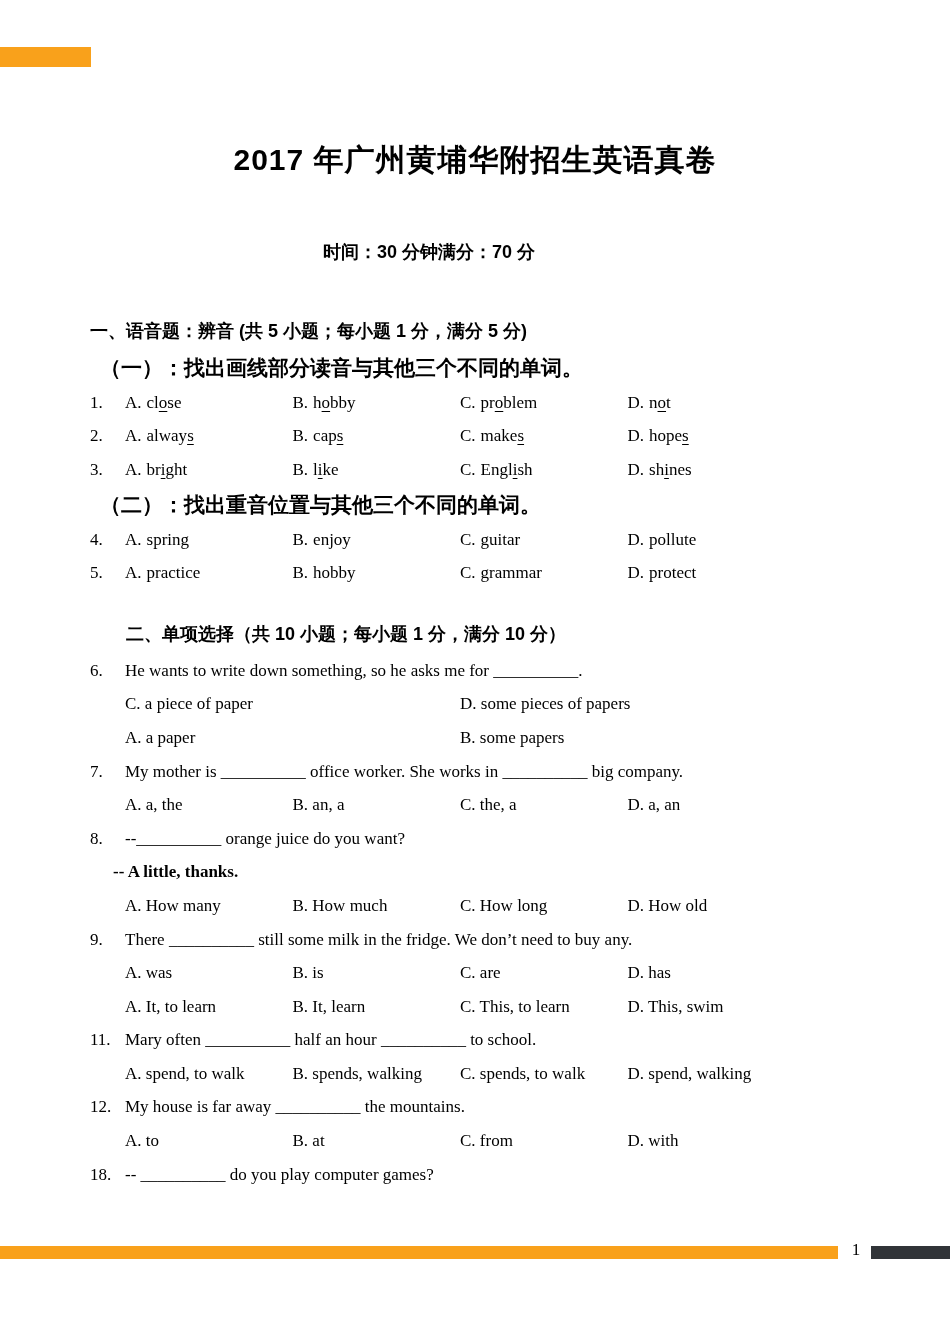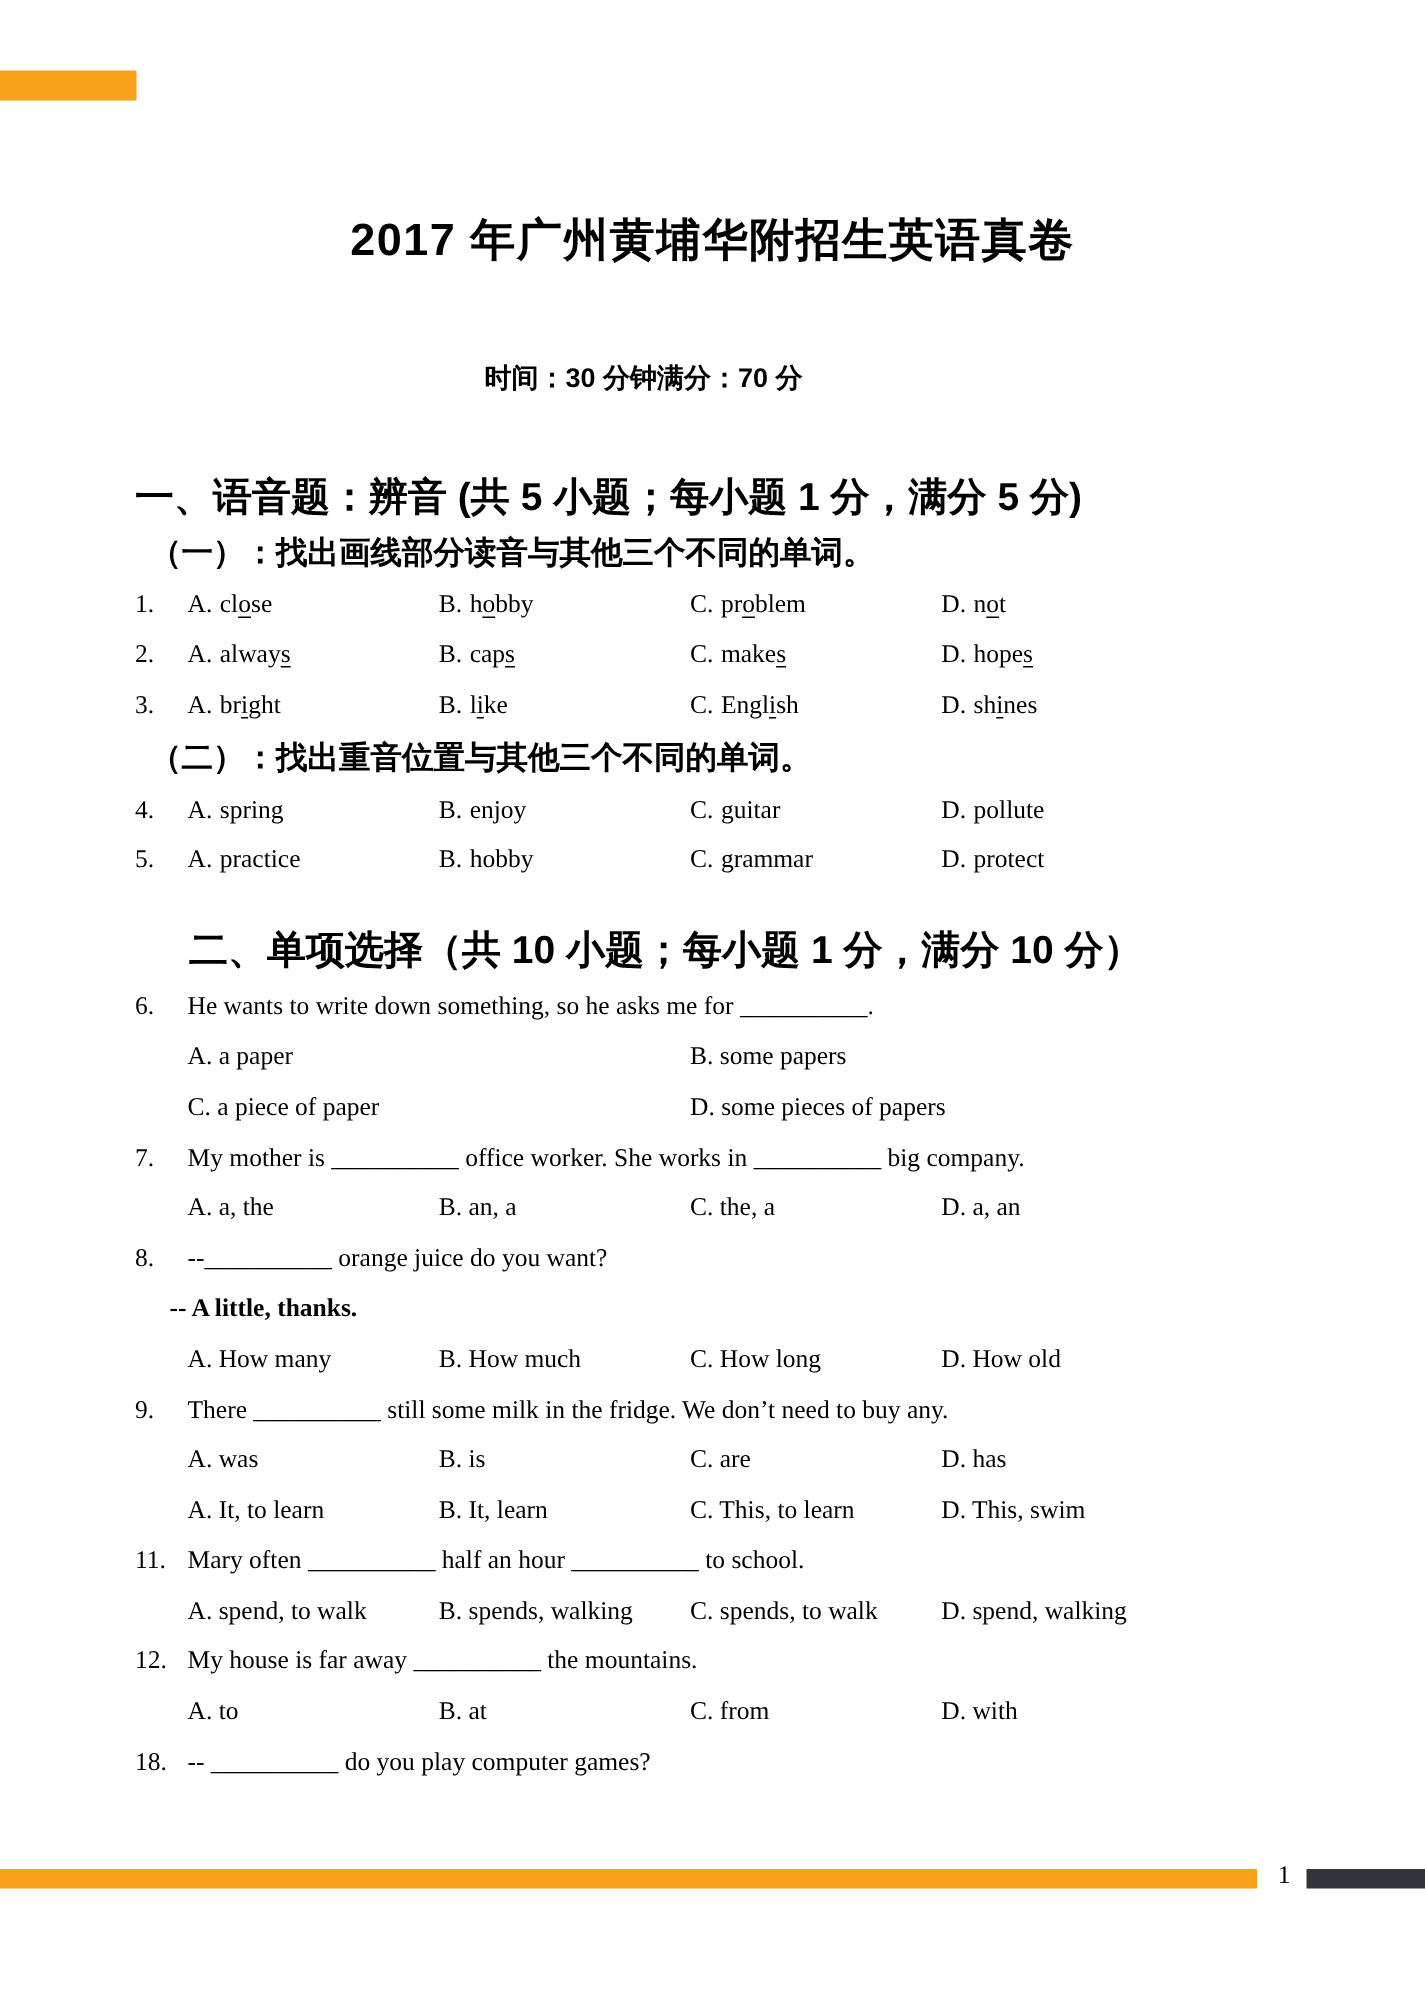--- a/index.html
+++ b/index.html
@@ -20,7 +20,7 @@
     position:absolute;left:90px;top:312px;width:800px;font-size:17px;
   }
   .sec-heading{
-    font-family:"Liberation Sans", sans-serif;font-weight:bold;font-size:26px;
+    font-family:"Liberation Sans", sans-serif;font-weight:bold;font-size:18px;
     height:38px;display:flex;align-items:center;white-space:pre;
   }
   .sec-heading.sec2{margin-top:24px;height:40px;margin-left:36px;}

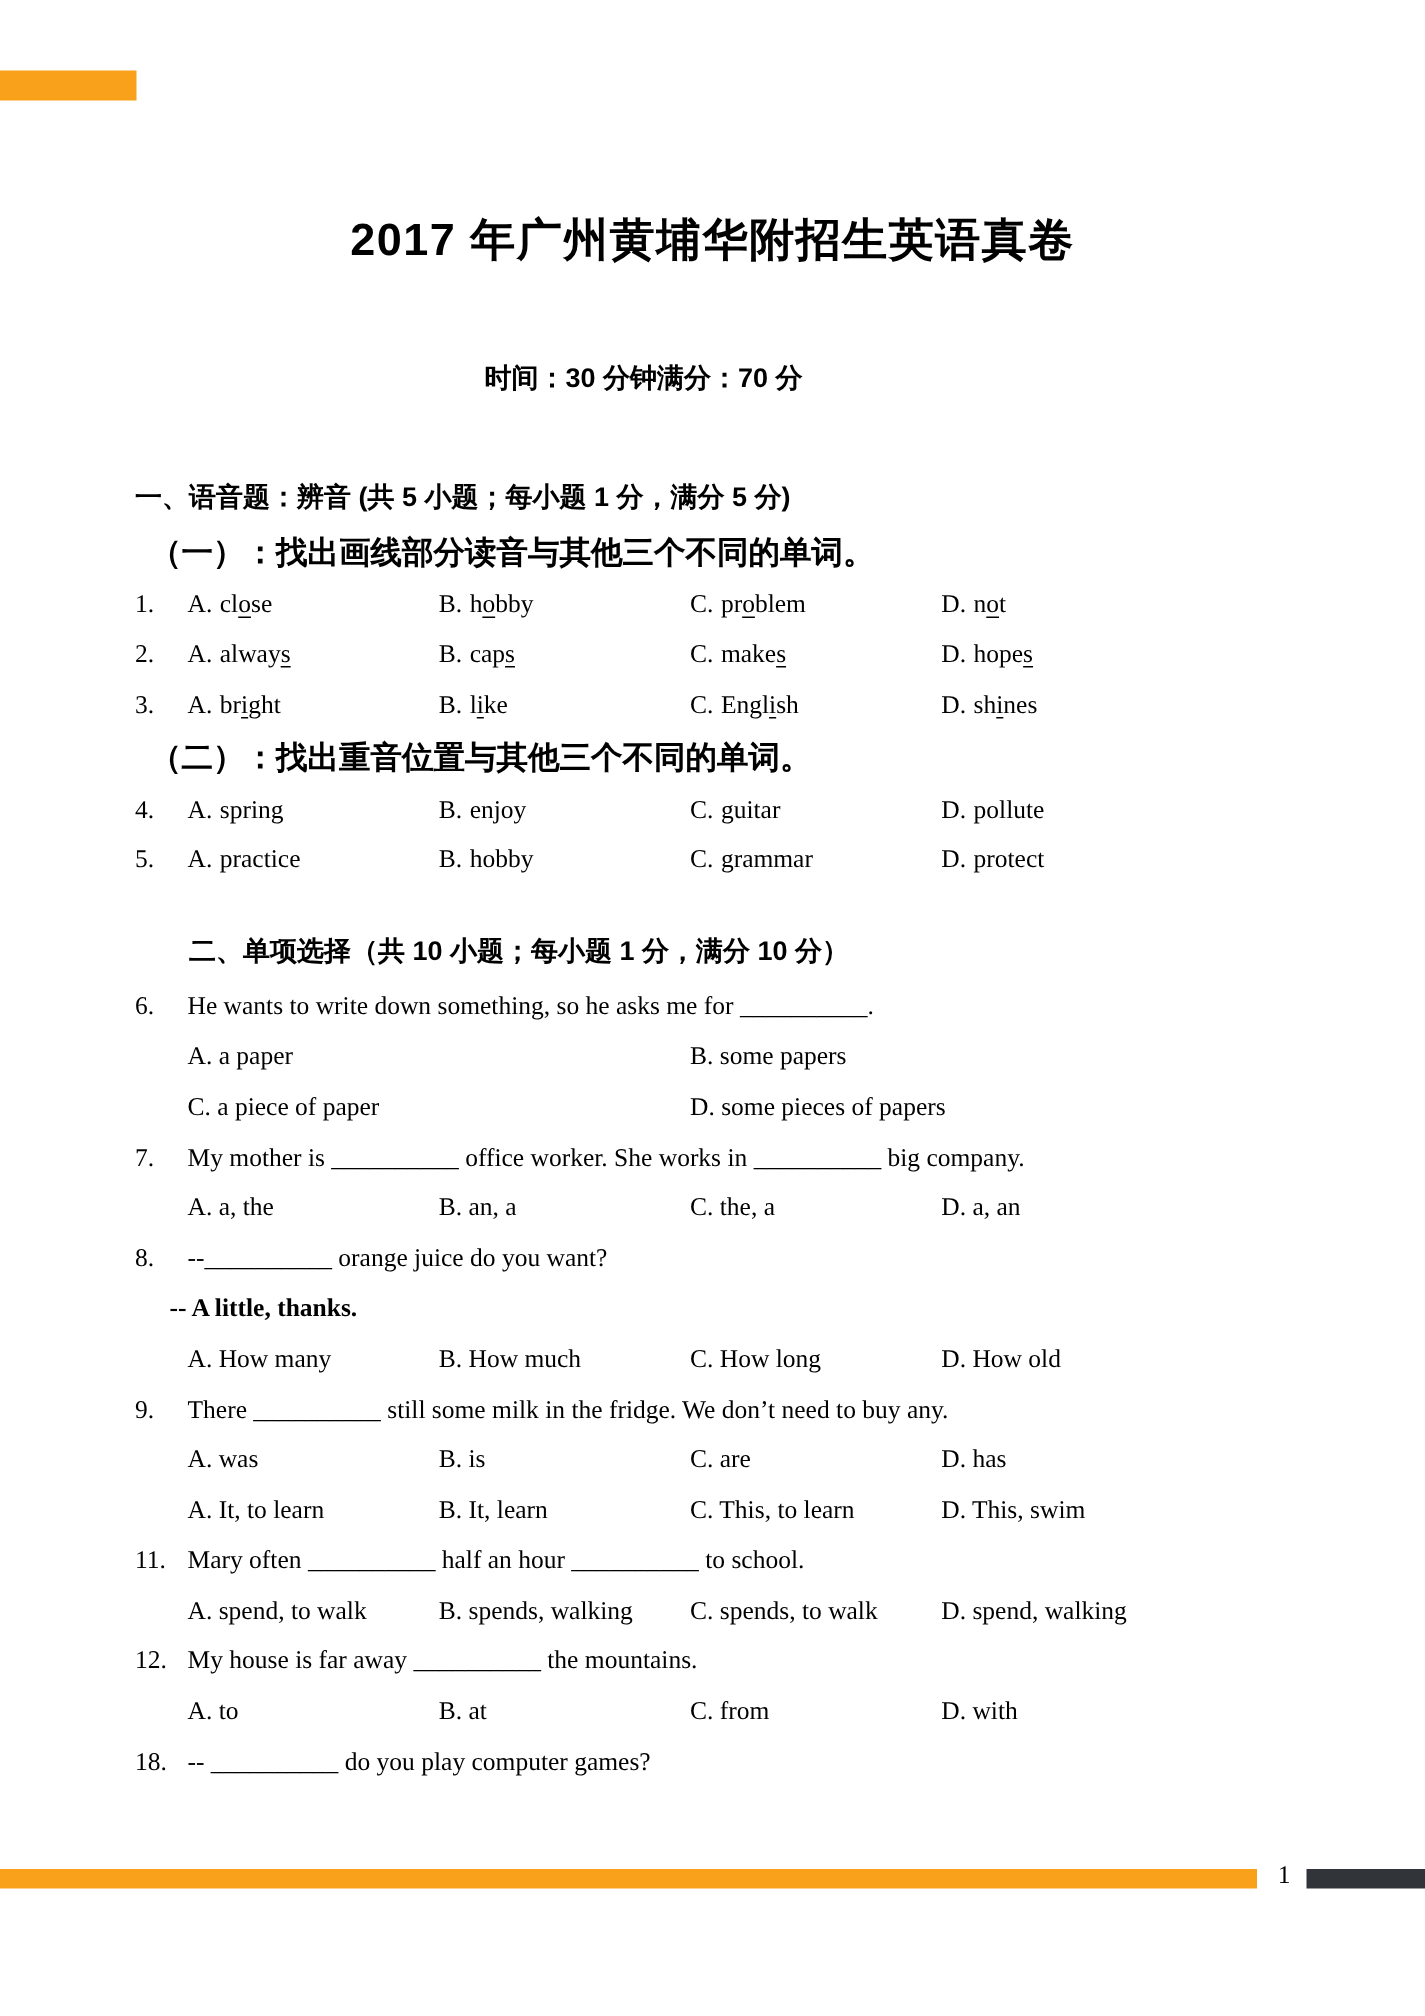--- a/index.html
+++ b/index.html
@@ -98,13 +98,13 @@
     </div>
     <div class="line q-row">
       <span class="q-num"></span>
-      <span class="opt-cell wide">A. a paper</span>
-      <span class="opt-cell wide">B. some papers</span>
+      <span class="opt-cell wide">C. a piece of paper</span>
+      <span class="opt-cell wide">D. some pieces of papers</span>
     </div>
     <div class="line q-row">
       <span class="q-num"></span>
-      <span class="opt-cell wide">C. a piece of paper</span>
-      <span class="opt-cell wide">D. some pieces of papers</span>
+      <span class="opt-cell wide">A. a paper</span>
+      <span class="opt-cell wide">B. some papers</span>
     </div>
     <div class="line q-row">
       <span class="q-num">7.</span>

